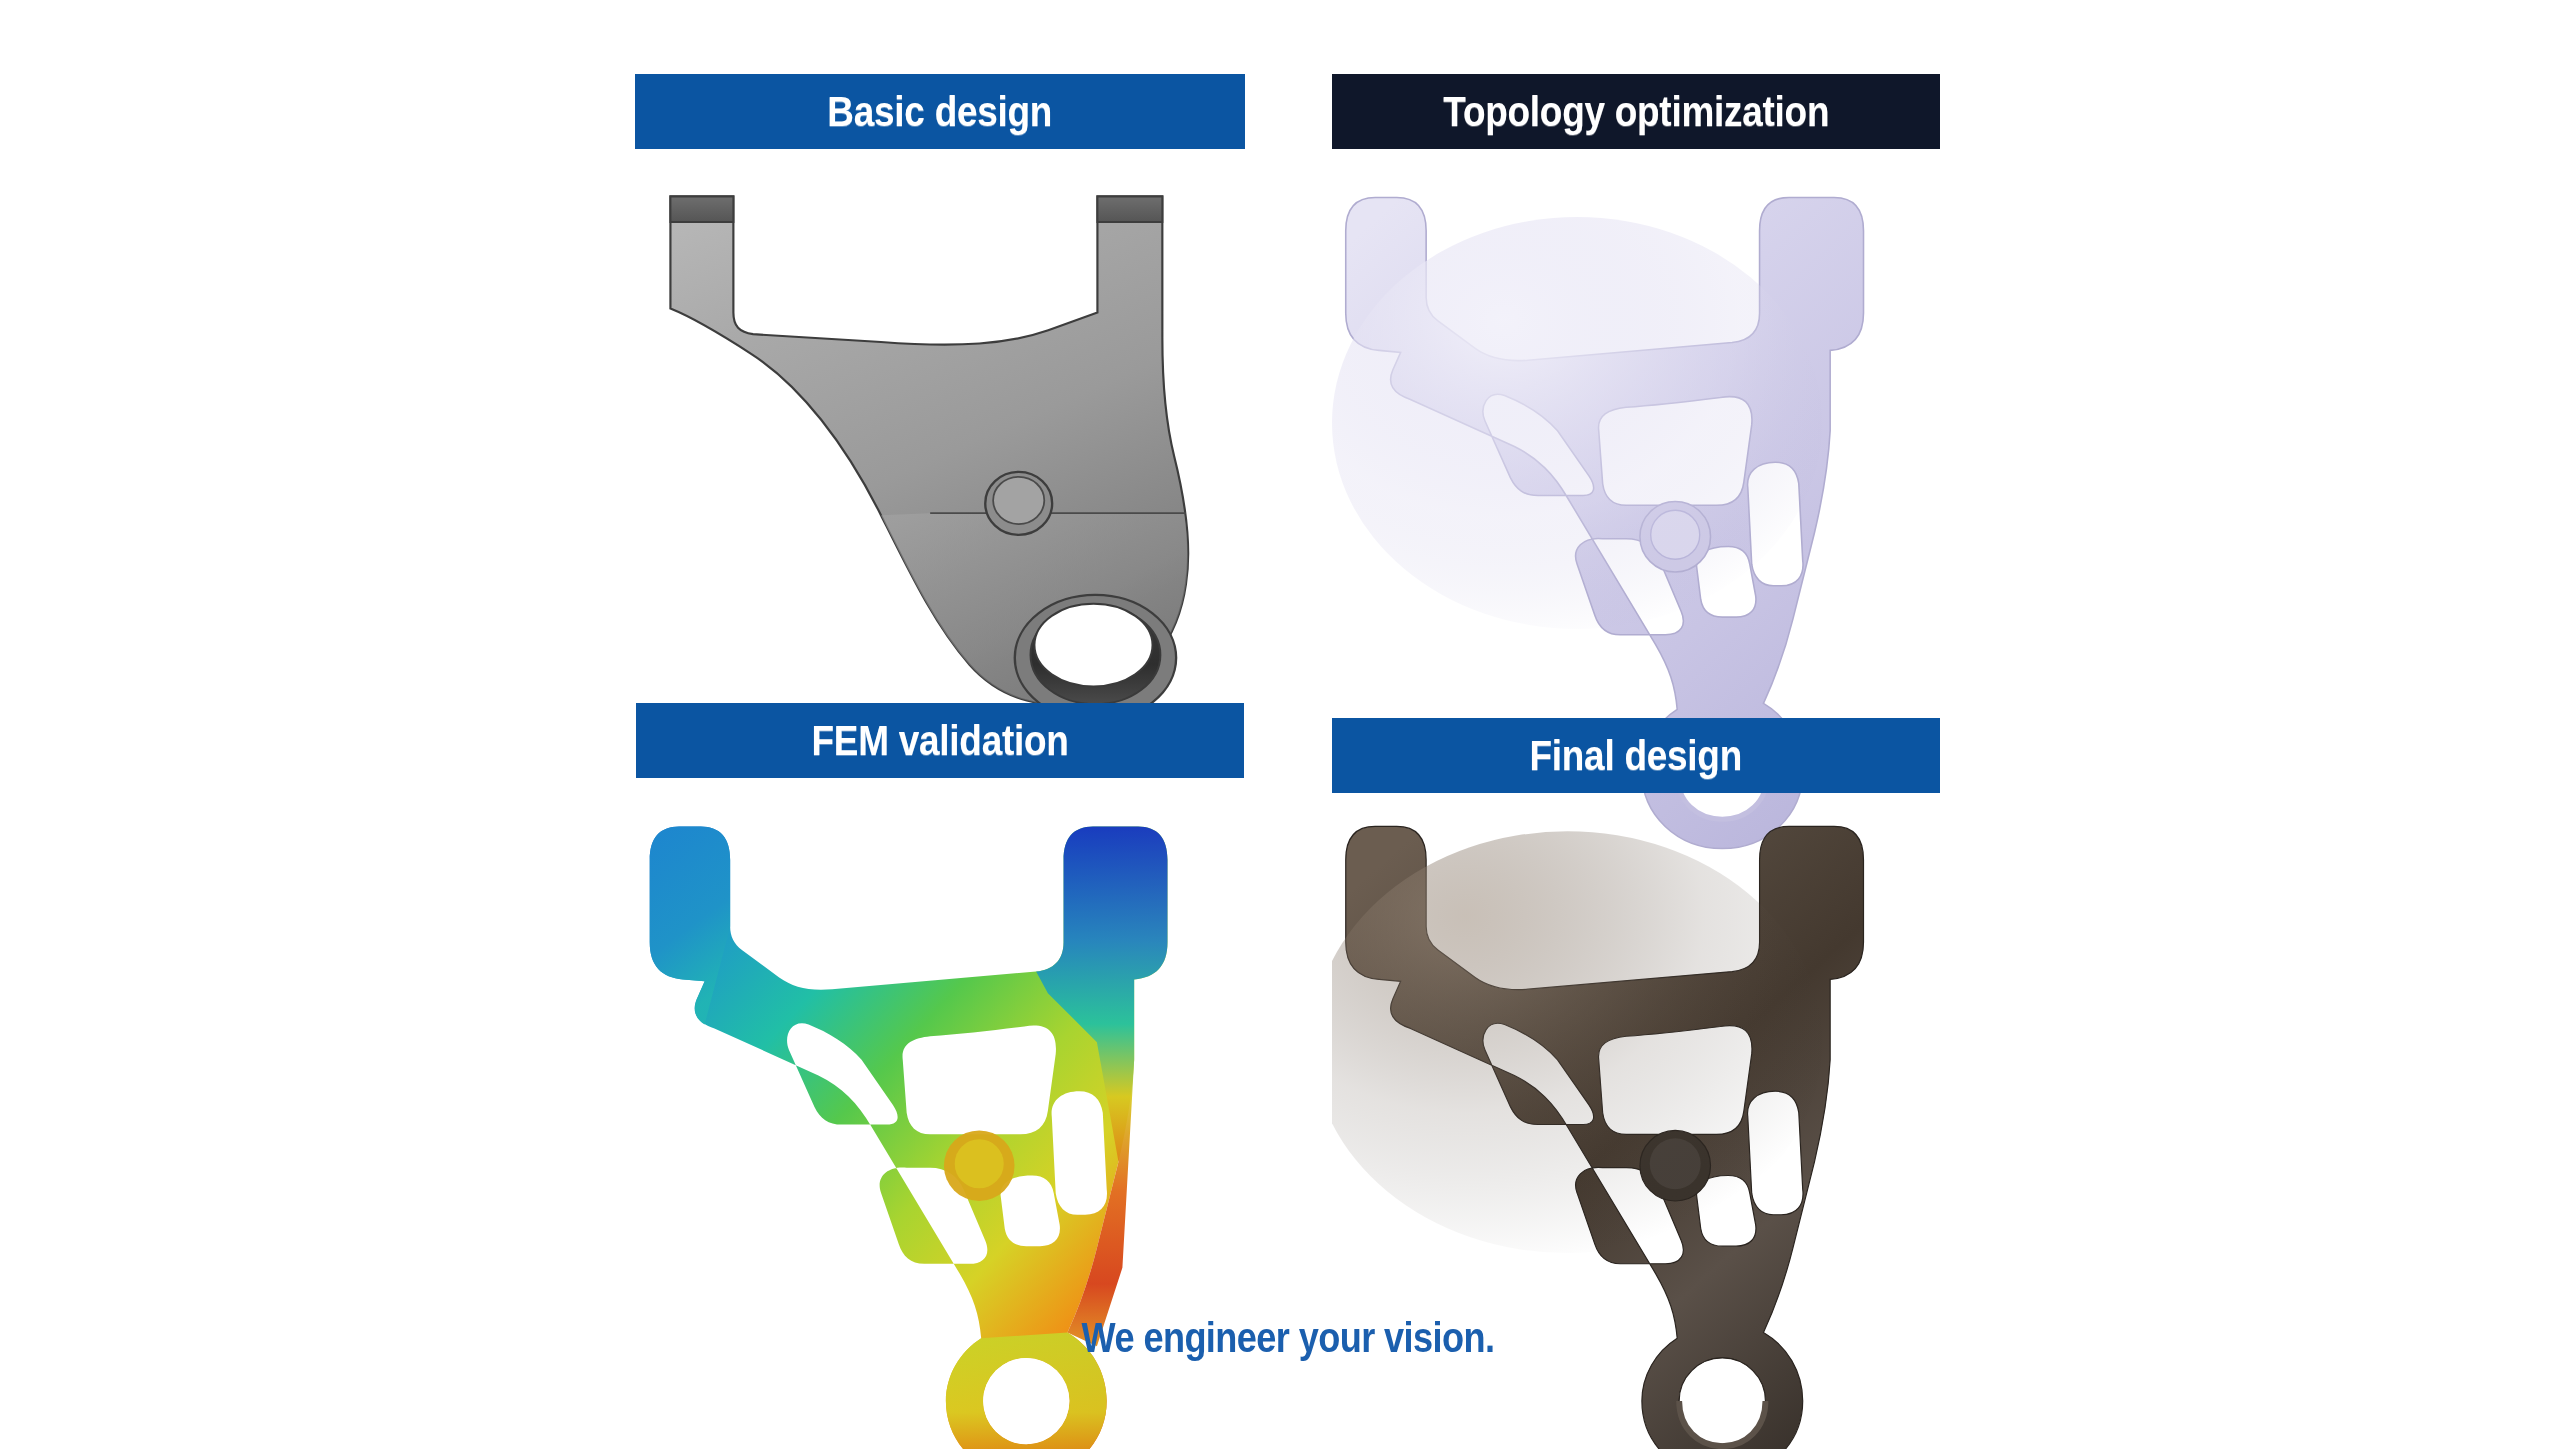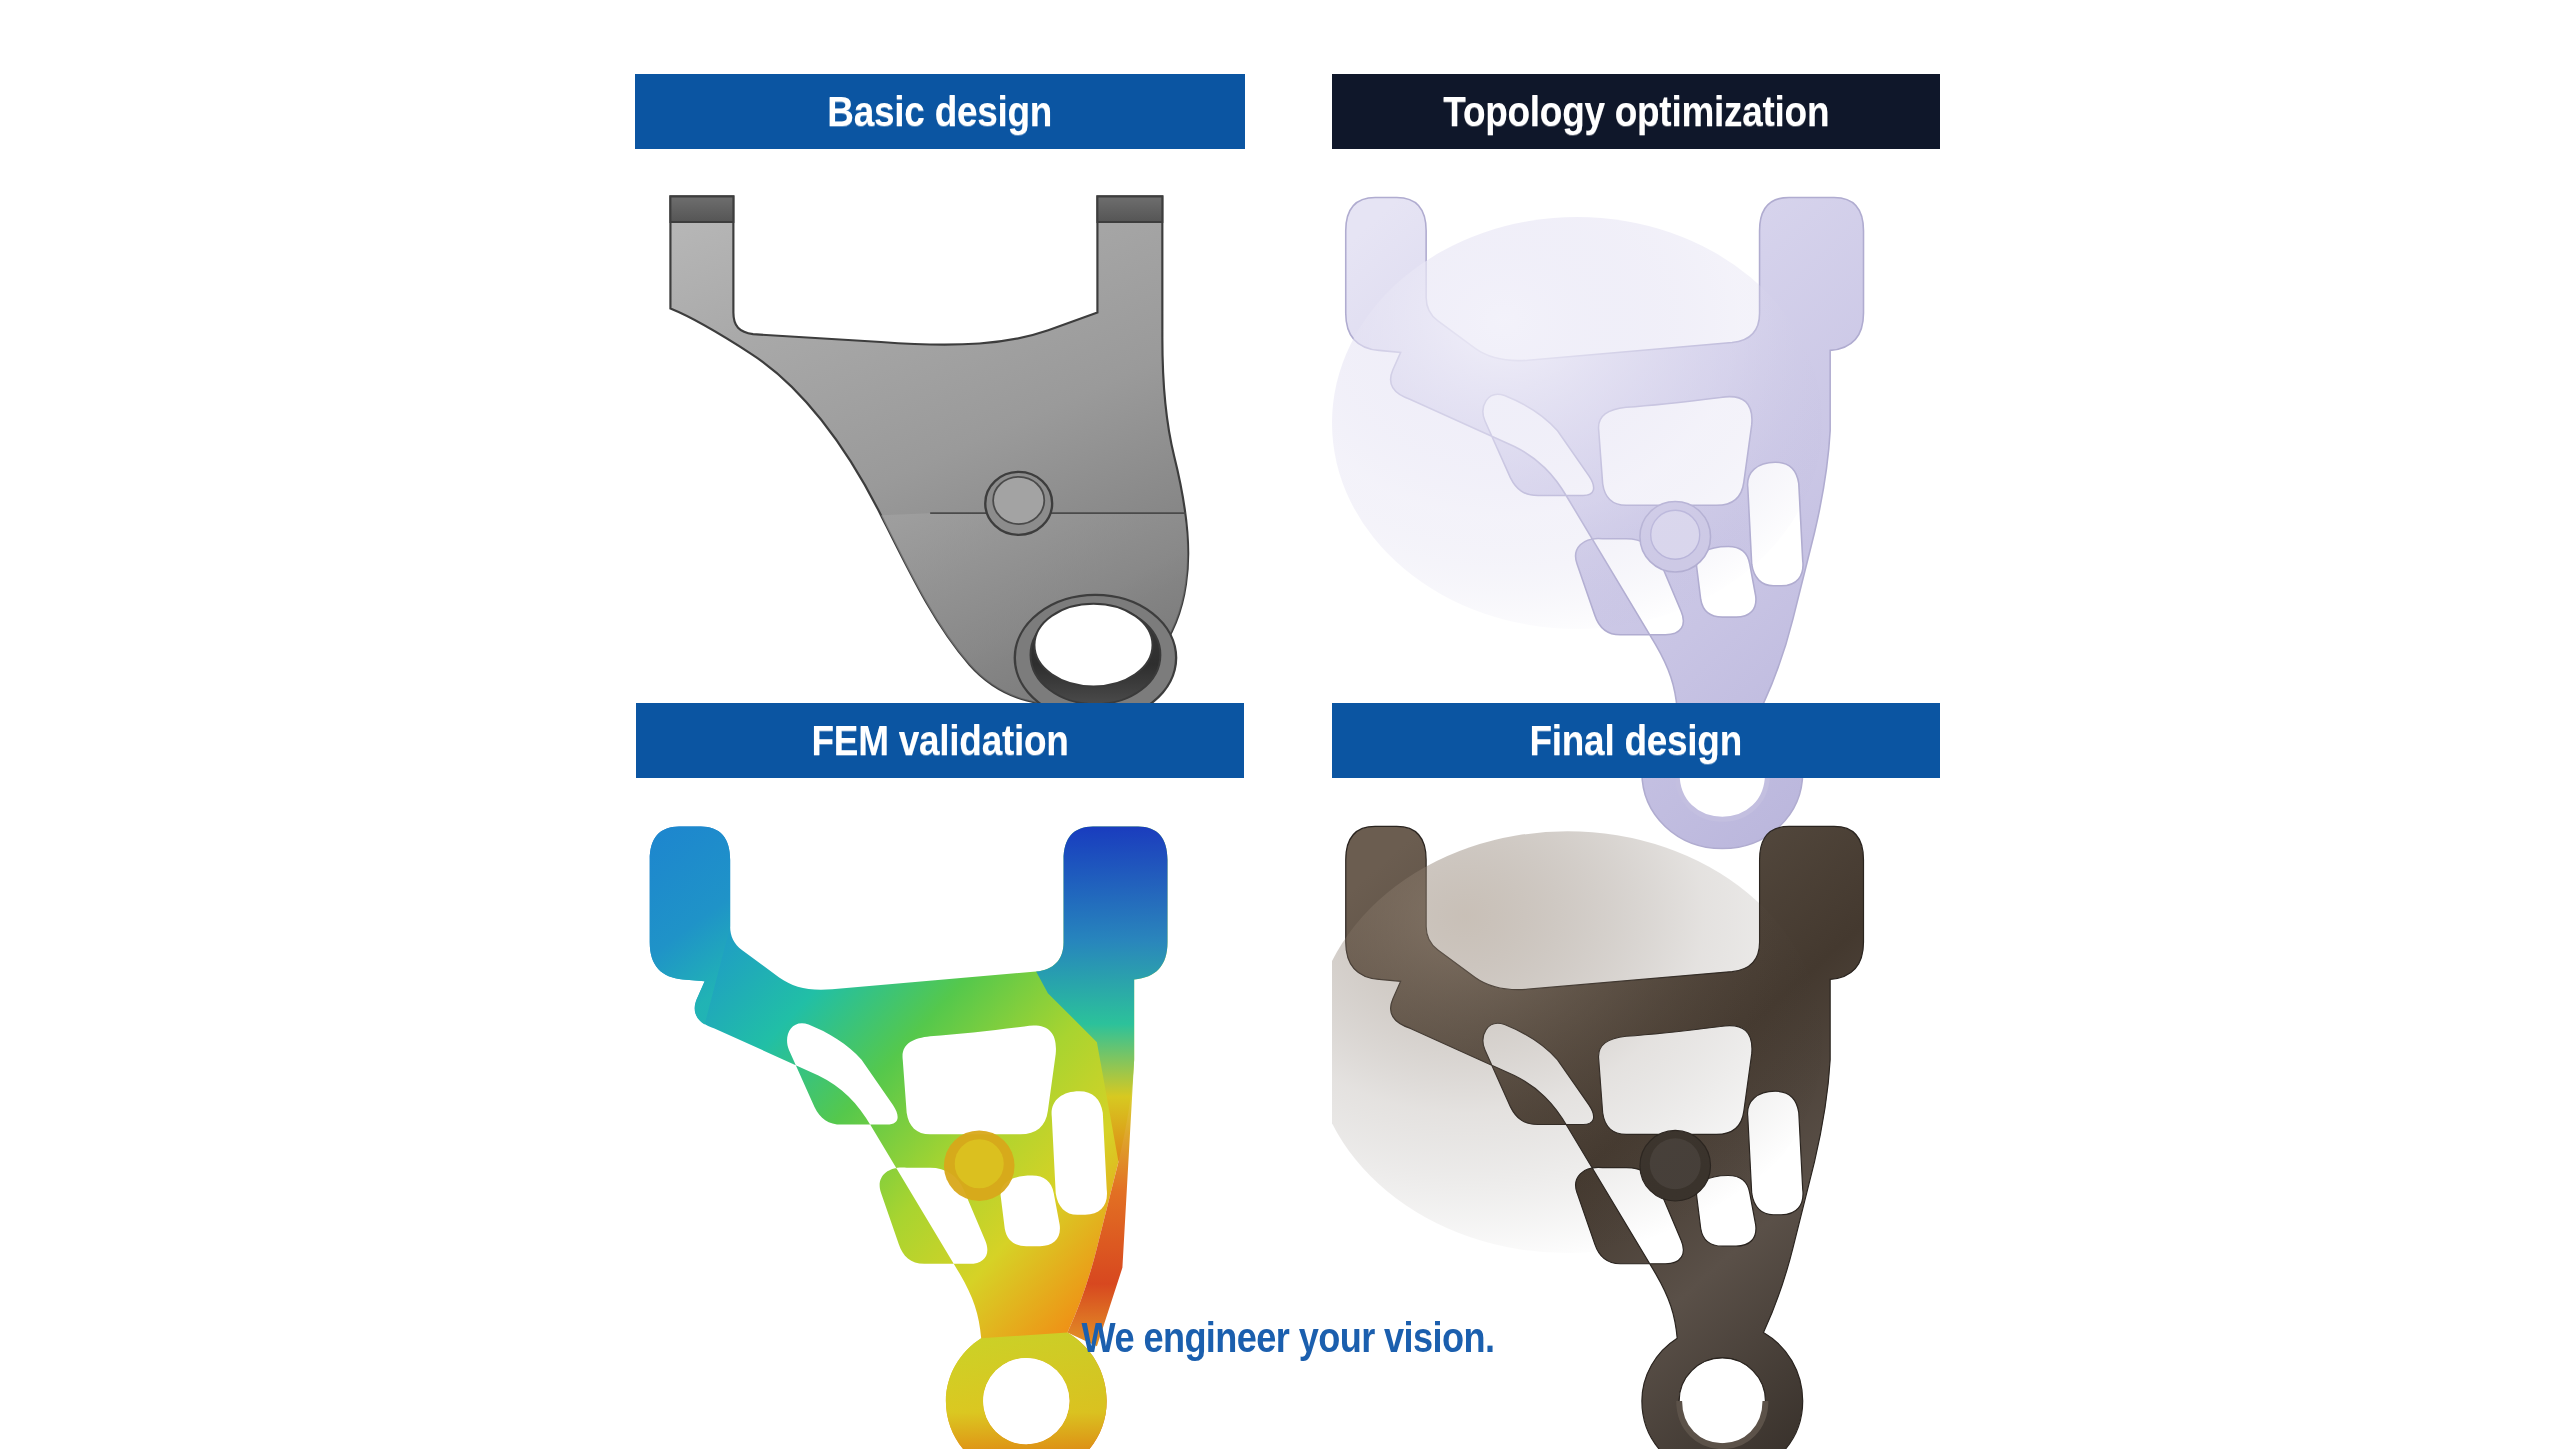--- a/index.html
+++ b/index.html
@@ -473,7 +473,7 @@
   </div>
 
   <div class="panel" id="panel-final">
-    <div class="panel-header" style="background: rgb(11, 85, 162);">
+    <div class="panel-header" style="background: rgb(11, 85, 162); margin-top: 15px;">
       <span class="panel-title">Final design</span>
     </div>
     <div class="panel-figure">

